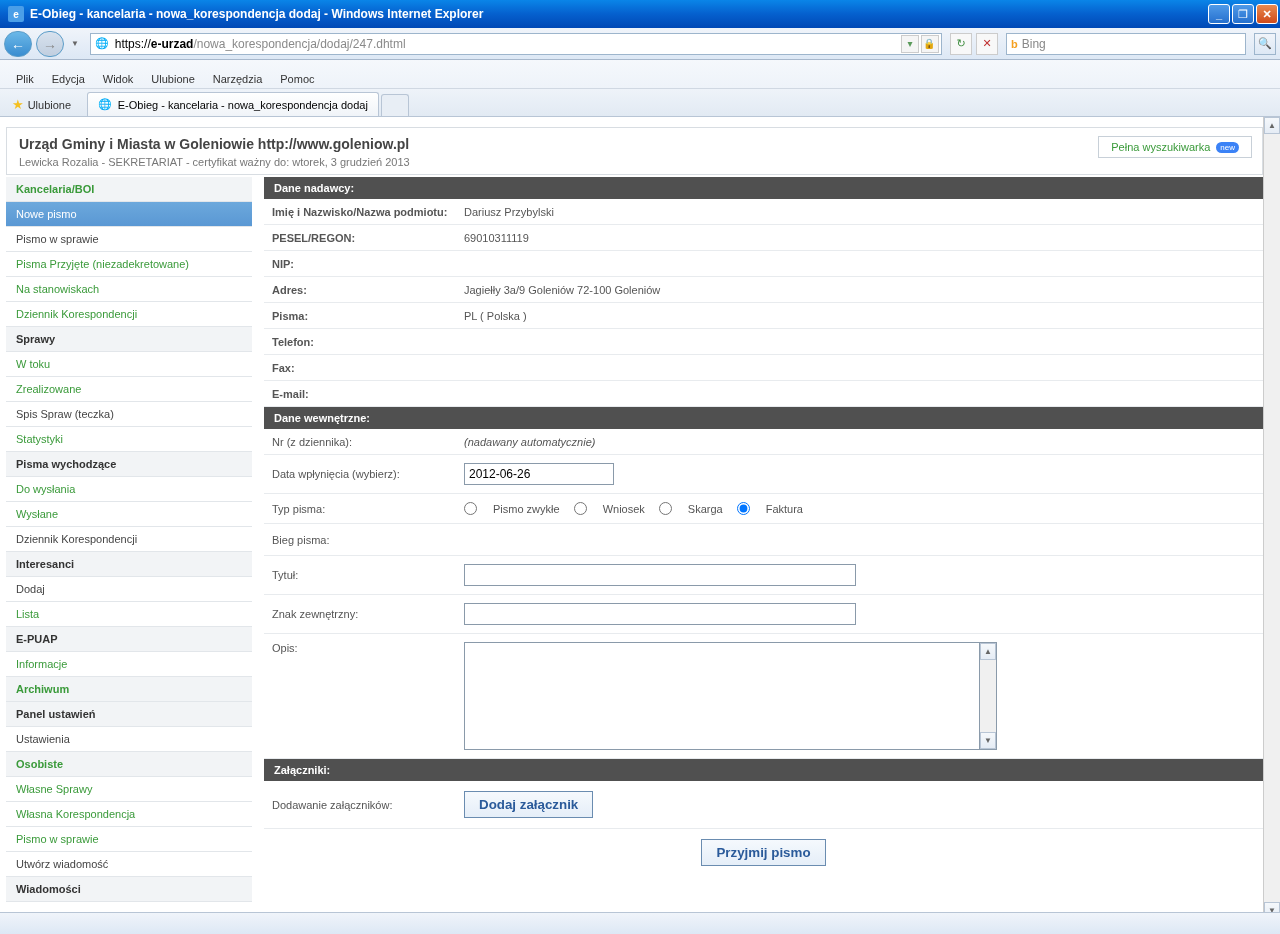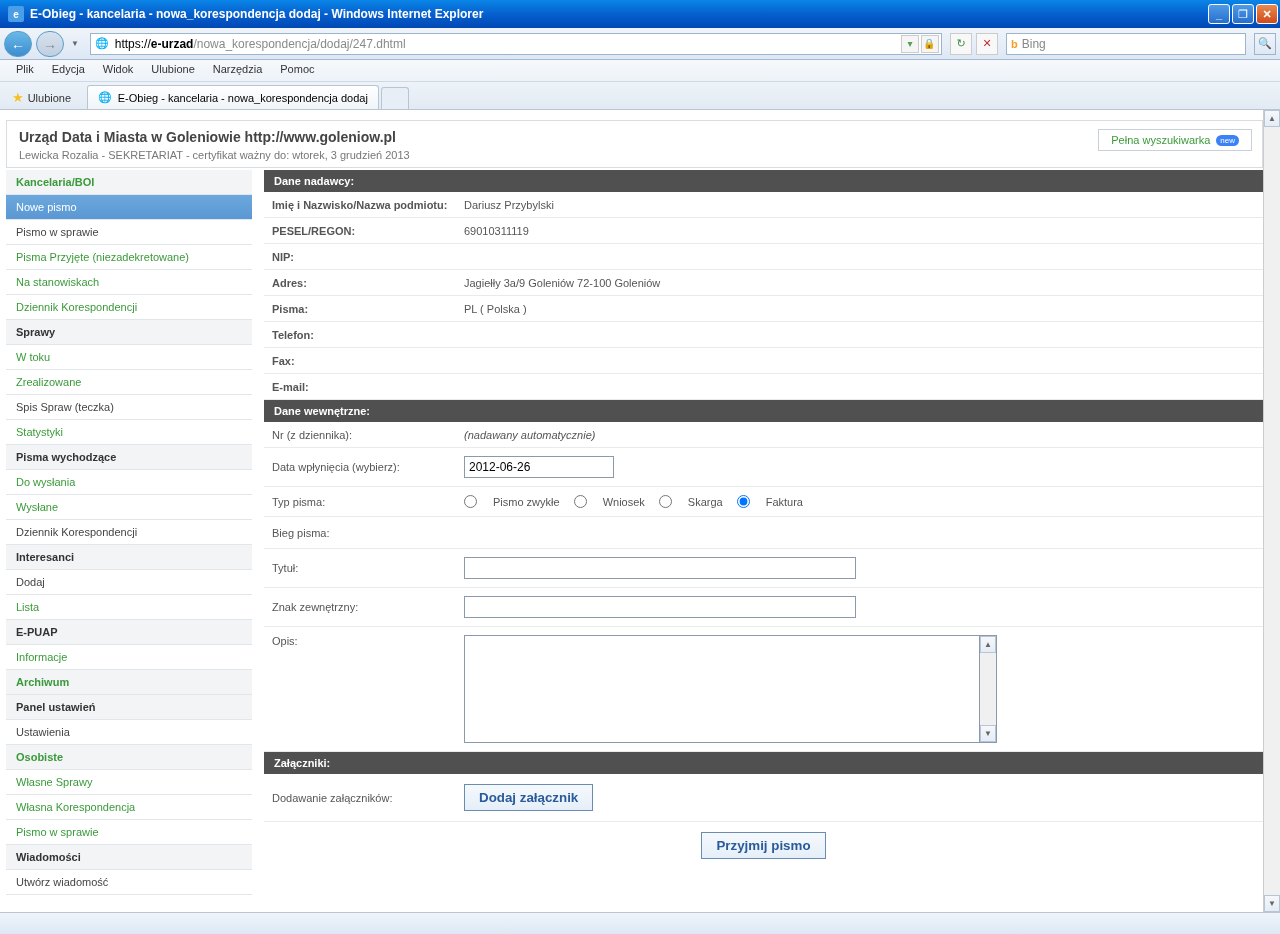--- a/index.html
+++ b/index.html
@@ -34,7 +34,7 @@
 .search-btn { width: 22px; height: 22px; border: 1px solid #9db5cc; background: linear-gradient(#f0f4fa,#dde8f5); display:flex; align-items:center; justify-content:center; }
 
 
-.menubar { background: linear-gradient(#f5f8fc,#eef3f9); height: 22px; display:flex; align-items:flex-start; padding: 0 8px; gap: 2px; border-bottom: 1px solid #d0d8e2; }
+.menubar { background: linear-gradient(#f5f8fc,#eef3f9); height: 29px; display:flex; align-items:flex-end; padding: 0 8px; gap: 2px; border-bottom: 1px solid #d0d8e2; }
 .menu-item { padding: 3px 8px; color:#333; cursor:pointer; }
 
 

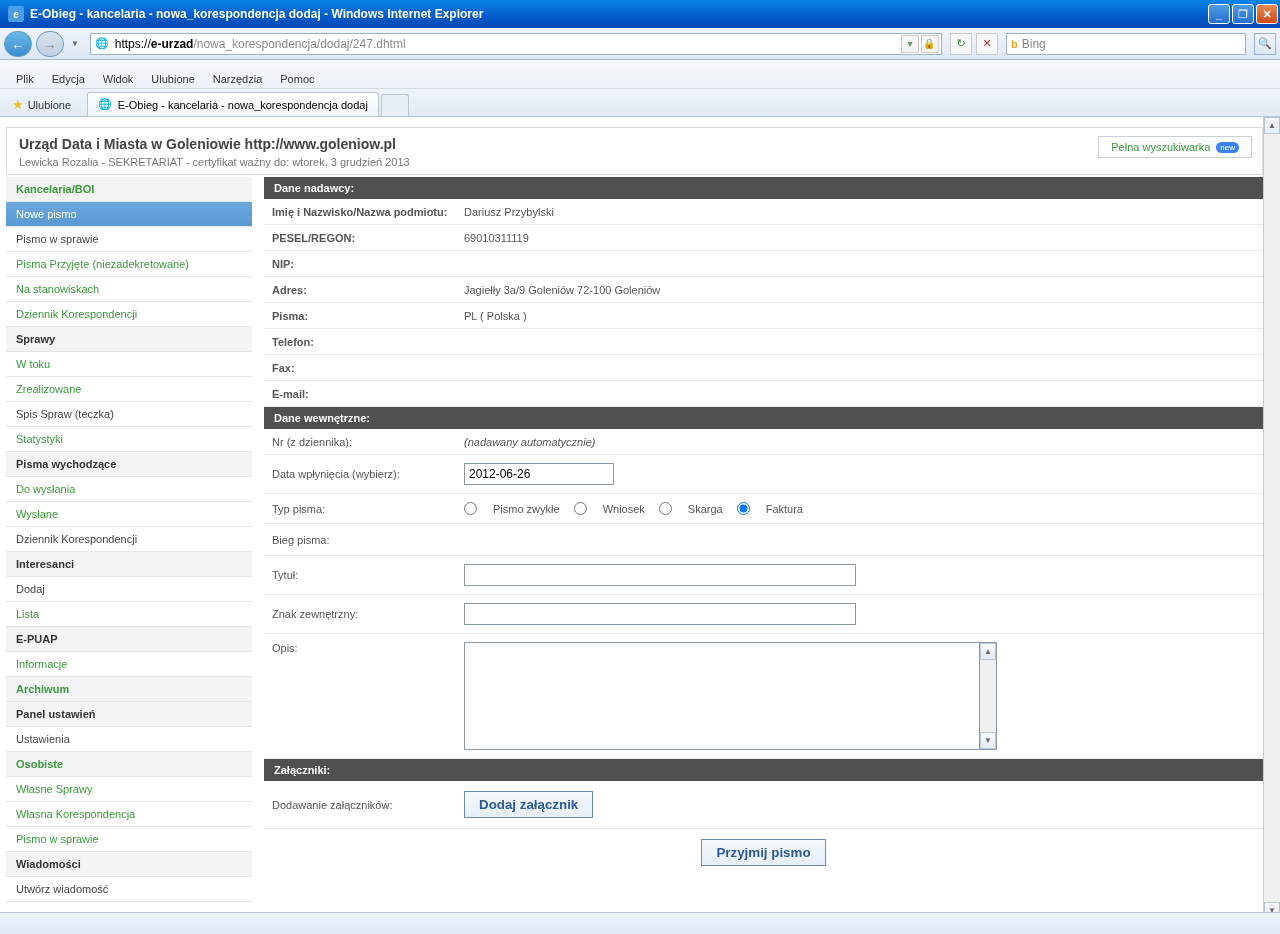--- a/index.html
+++ b/index.html
@@ -159,7 +159,7 @@
 
   <div class="page">
     <div class="header-box">
-      <div class="header-title">Urząd Data i Miasta w Goleniowie http://www.goleniow.pl</div>
+      <div class="header-title">Urząd Gminy i Miasta w Goleniowie http://www.goleniow.pl</div>
       <div class="header-sub">Lewicka Rozalia - SEKRETARIAT - certyfikat ważny do: wtorek, 3 grudzień 2013</div>
       <div class="wyszuk-btn">
         <span>Pełna wyszukiwarka</span>

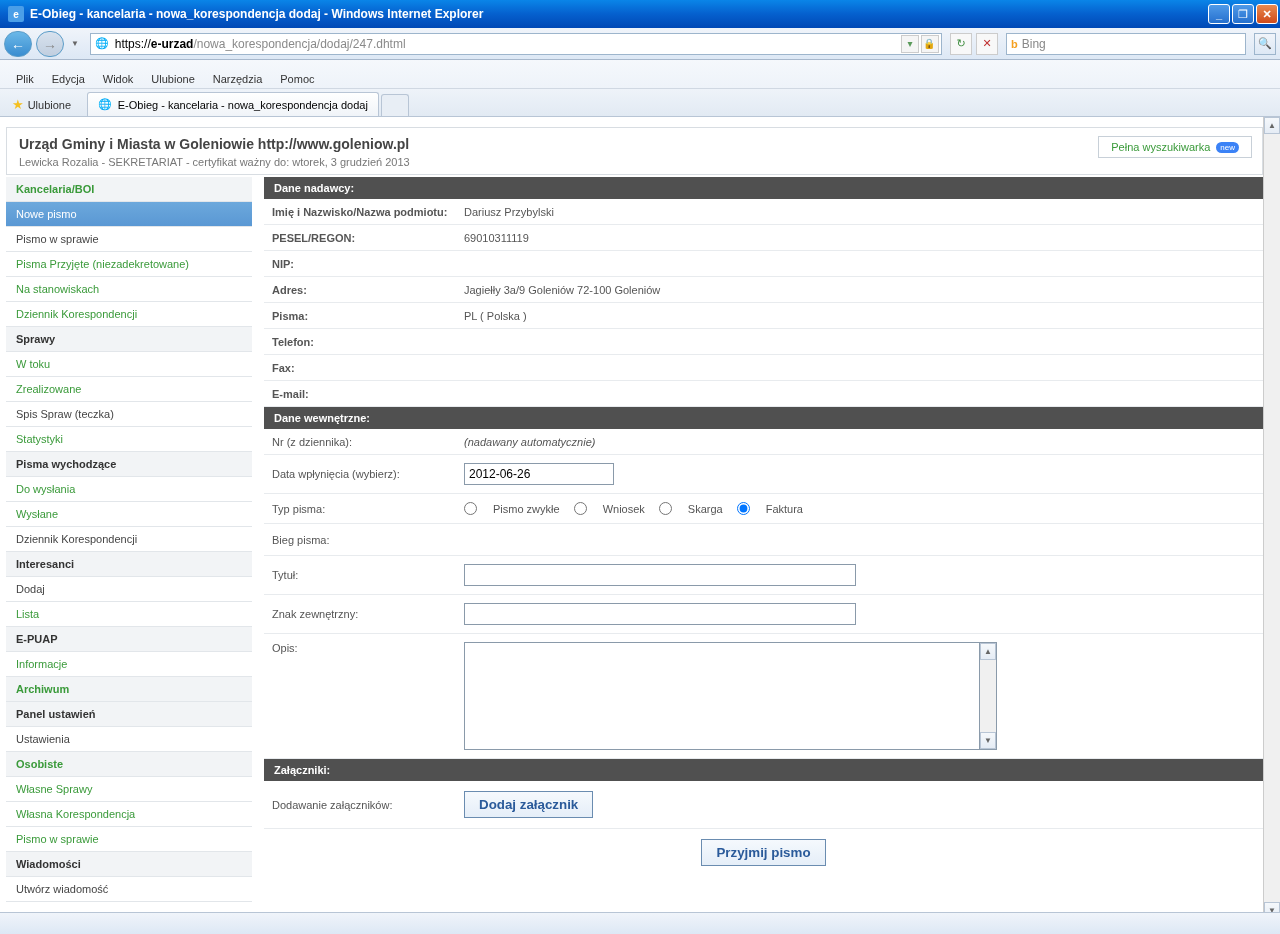--- a/index.html
+++ b/index.html
@@ -197,8 +197,8 @@
           <div class="side-item greenlink">Własne Sprawy</div>
           <div class="side-item greenlink">Własna Korespondencja</div>
           <div class="side-item greenlink">Pismo w sprawie</div>
+          <div class="side-item ">Utwórz wiadomość</div>
           <div class="side-item header">Wiadomości</div>
-          <div class="side-item ">Utwórz wiadomość</div>
         </div>
 
       <div class="main">

